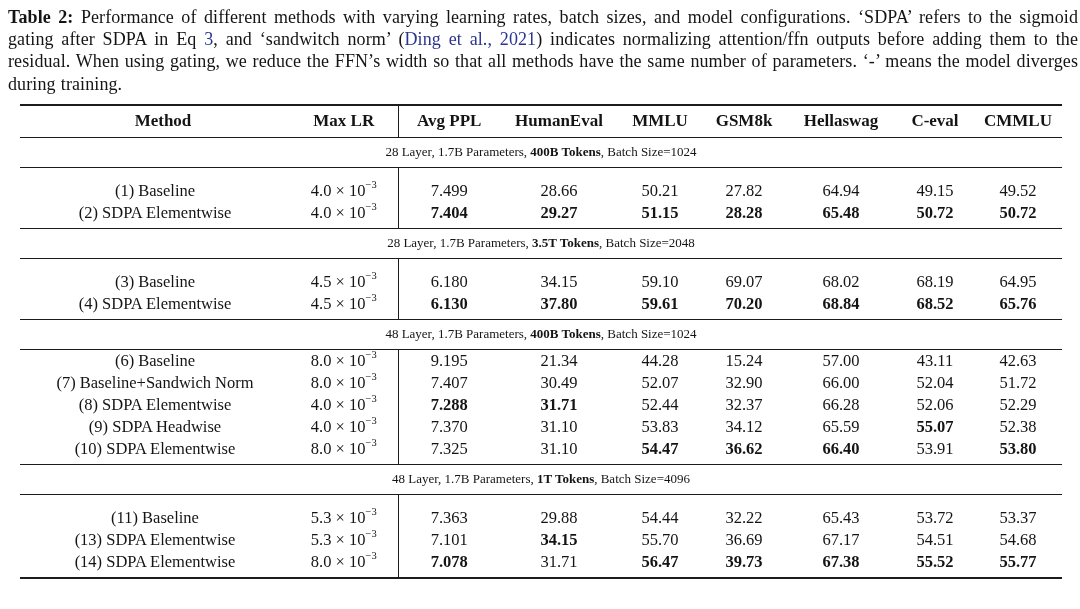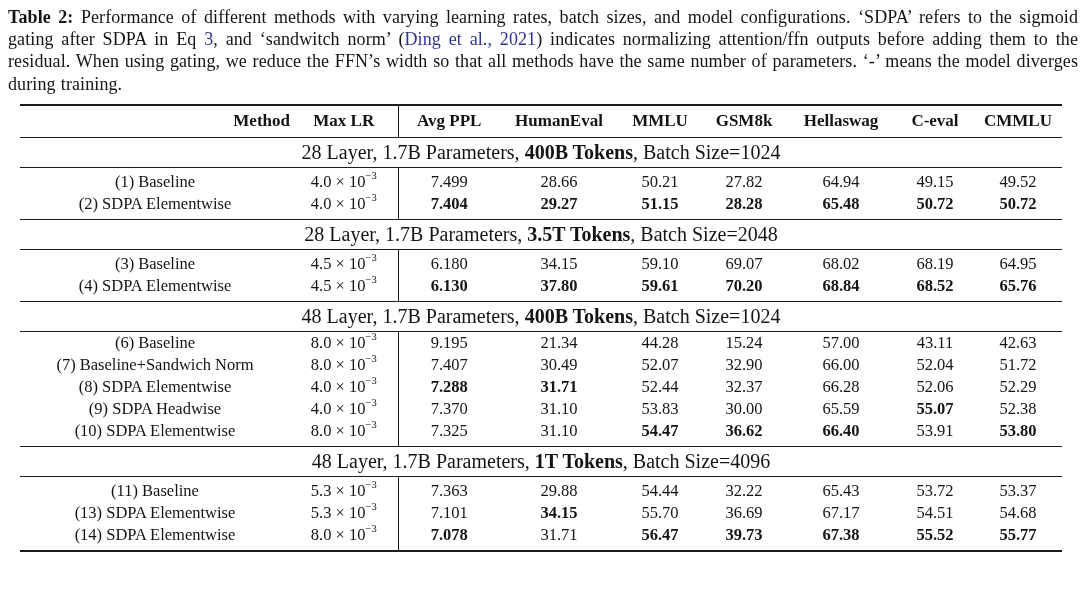--- a/index.html
+++ b/index.html
@@ -61,7 +61,7 @@
   }
   tr.data-row.first td { padding-top: 3px; }
   tr.data-row.last td { padding-bottom: 4px; }
-  th.method, td.method { text-align: right; padding-left: 16px; }
+  th.method, td.method { text-align: center; padding-left: 16px; }
   .bar { border-left: 1.4px solid #1c1c1c; }
   .b { font-weight: 700; }
   td.lr sup {

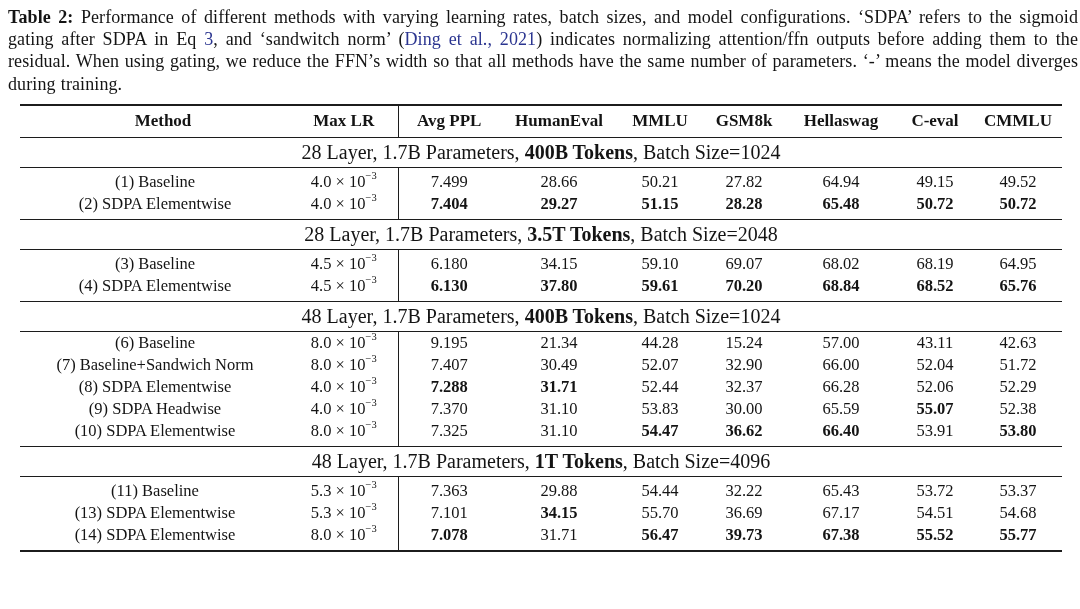--- a/index.html
+++ b/index.html
@@ -45,7 +45,7 @@
   }
   tr.section-row td {
     height: 29px;
-    font-size: 20px;
+    font-size: 13px;
     text-align: center;
     vertical-align: middle;
     padding: 0;

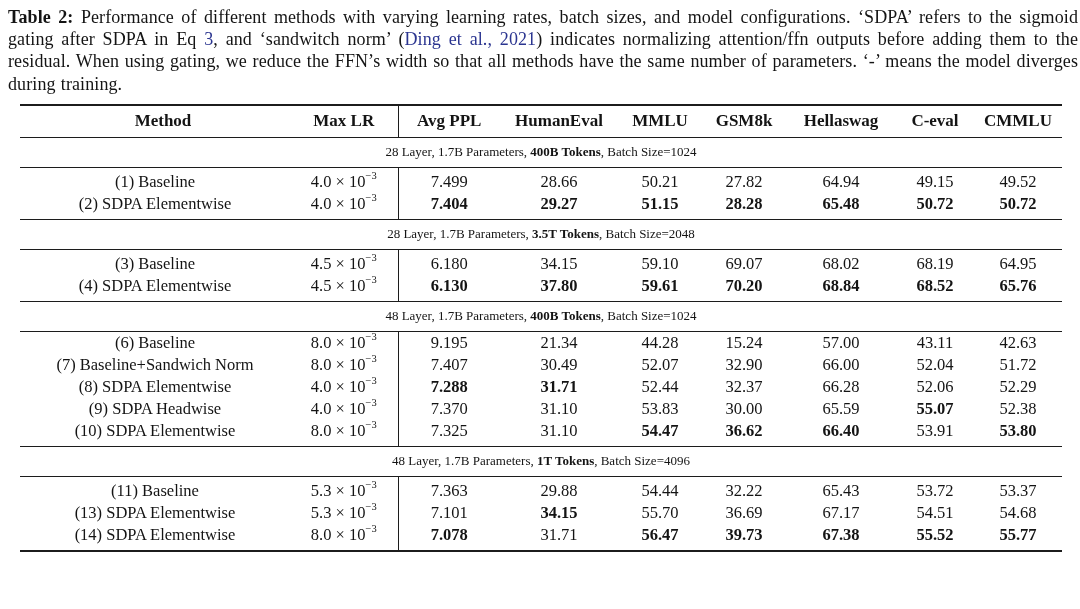--- a/index.html
+++ b/index.html
@@ -59,7 +59,7 @@
     padding: 0;
     white-space: nowrap;
   }
-  tr.data-row.first td { padding-top: 3px; }
+  tr.data-row.first td { padding-top: 12px; }
   tr.data-row.last td { padding-bottom: 4px; }
   th.method, td.method { text-align: center; padding-left: 16px; }
   .bar { border-left: 1.4px solid #1c1c1c; }

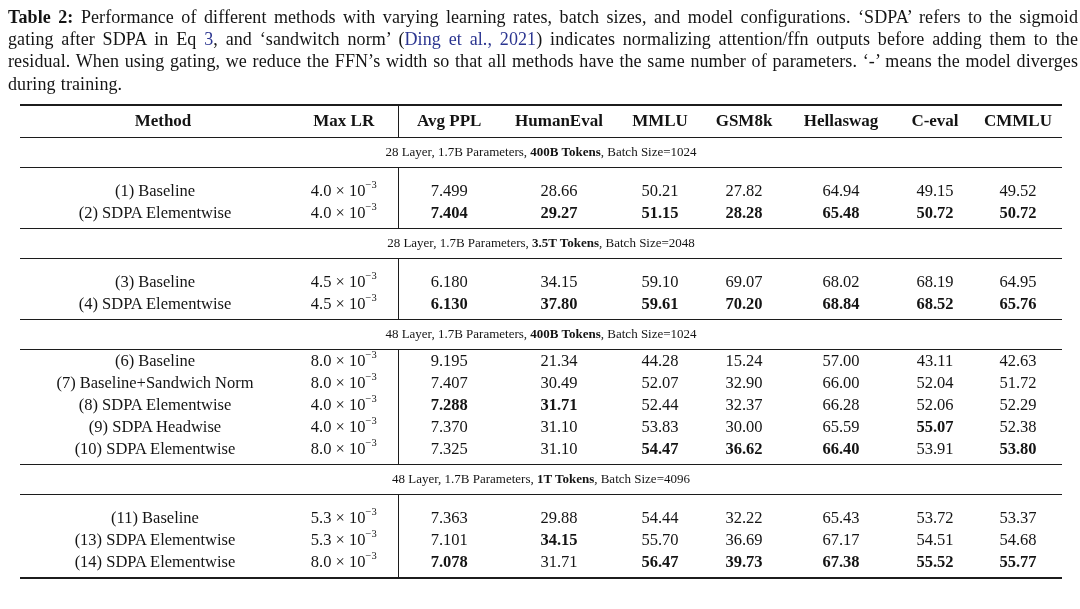--- a/index.html
+++ b/index.html
@@ -196,7 +196,7 @@
           <td class="num bar">7.370</td>
           <td class="num">31.10</td>
           <td class="num">53.83</td>
-          <td class="num">30.00</td>
+          <td class="num">34.12</td>
           <td class="num">65.59</td>
           <td class="num b">55.07</td>
           <td class="num">52.38</td>

